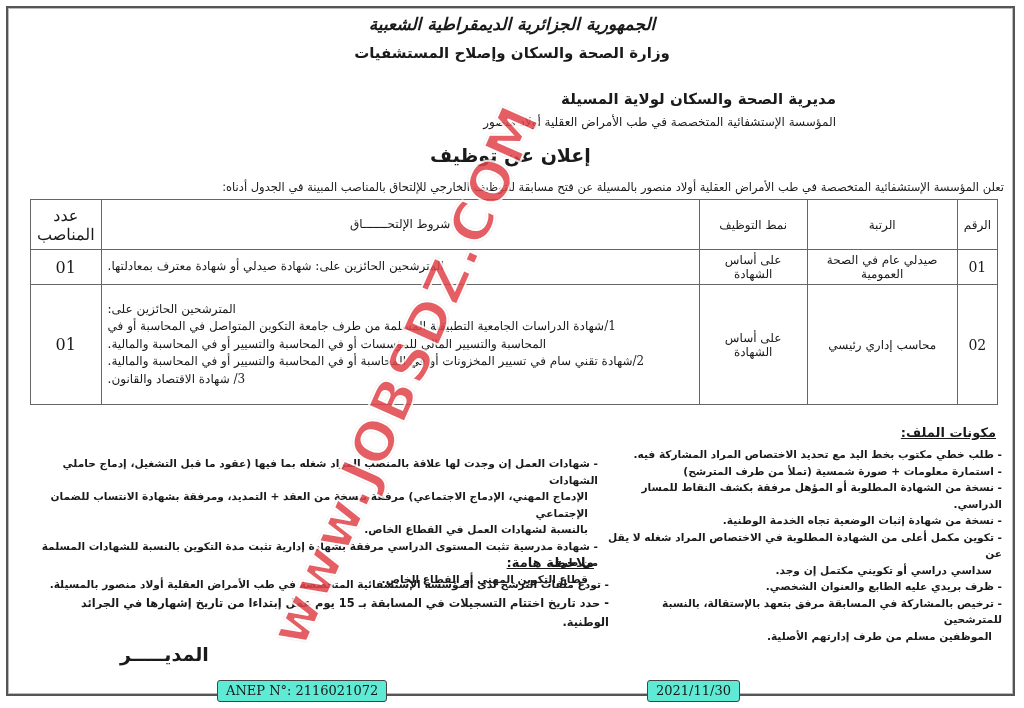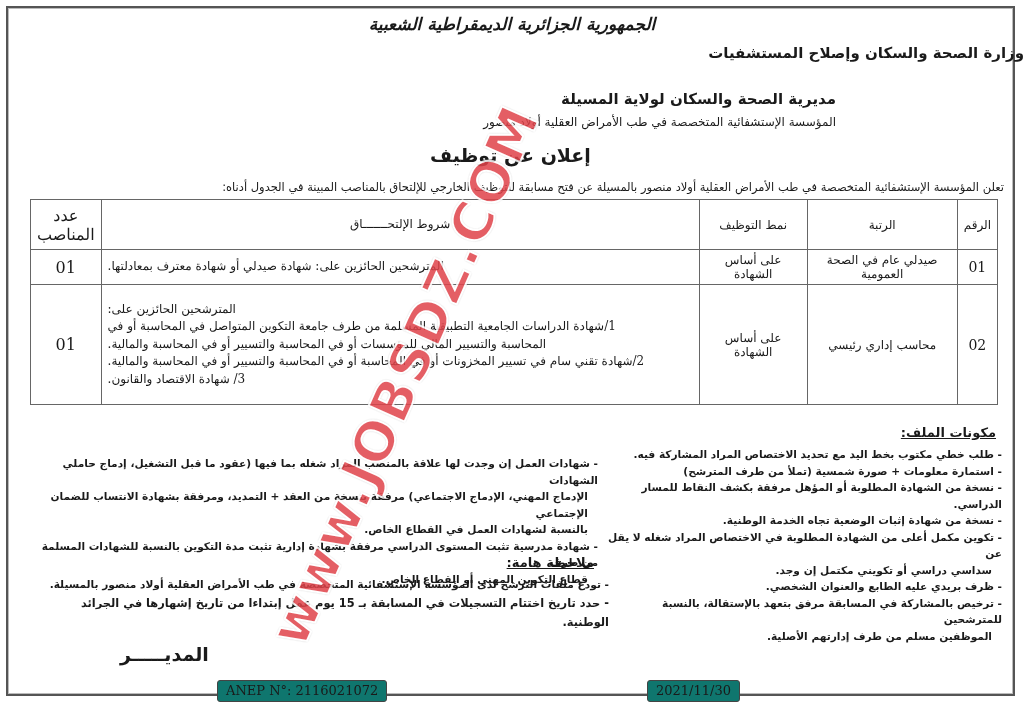--- a/index.html
+++ b/index.html
@@ -12,7 +12,7 @@
   }
   .hdr1 { position: absolute; top: 14px; left: 0; width: 1024px; text-align: center;
           font-size: 17px; font-weight: bold; direction: rtl; font-style: italic; }
-  .hdr2 { position: absolute; top: 44px; left: 0; width: 1024px; 
+  .hdr2 { position: absolute; top: 44px; left: 0; width: 1024px; text-align: center;
           font-size: 15px; font-weight: bold; direction: rtl; }
   .dir1 { position: absolute; top: 90px; right: 188px; font-size: 15px; font-weight: bold; direction: rtl; }
   .dir2 { position: absolute; top: 115px; right: 188px; font-size: 12px; font-weight: normal; direction: rtl; }

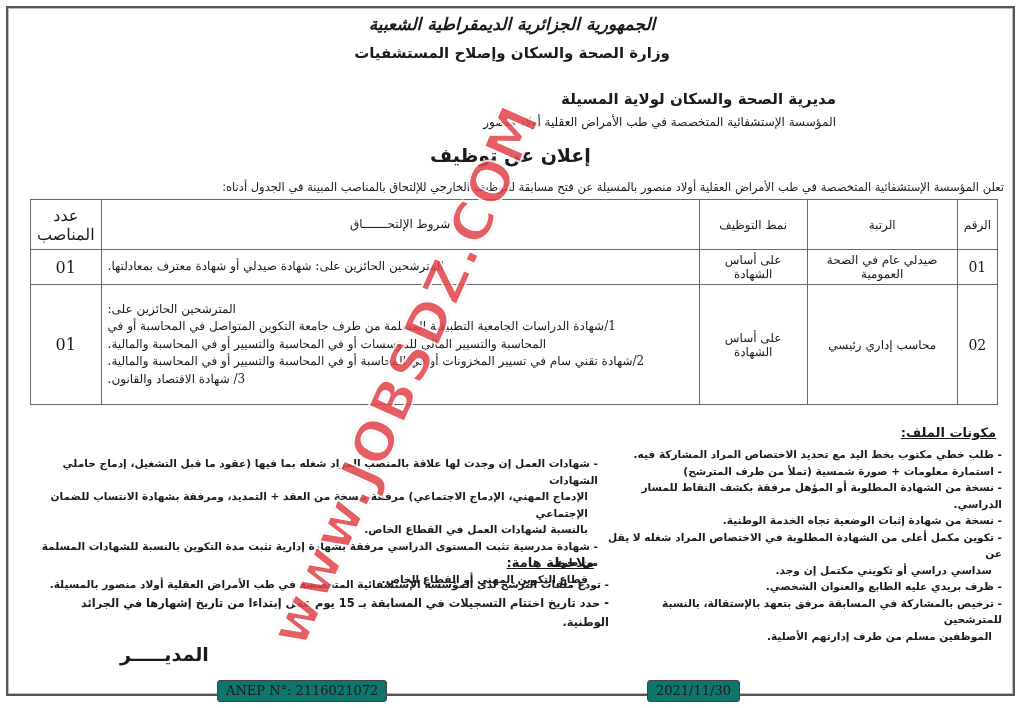--- a/index.html
+++ b/index.html
@@ -36,7 +36,7 @@
   .list .cont { display: block; padding-right: 10px; }
 
   .sign { position: absolute; left: 120px; top: 643px; font-size: 19px; font-weight: bold; direction: rtl; }
-  .badge { position: absolute; top: 680px; height: 22px; background: #0f766e; border: 1px solid #444;
+  .badge { position: absolute; top: 680px; height: 22px; background: #5eead4; border: 1px solid #444;
            border-radius: 3px; font-family: "DejaVu Serif", serif; font-size: 13px; padding: 2px 8px; line-height: 16px; }
 
   .watermark { position: absolute; left: 120px; top: 355px; width: 560px; transform: rotate(-66deg);

